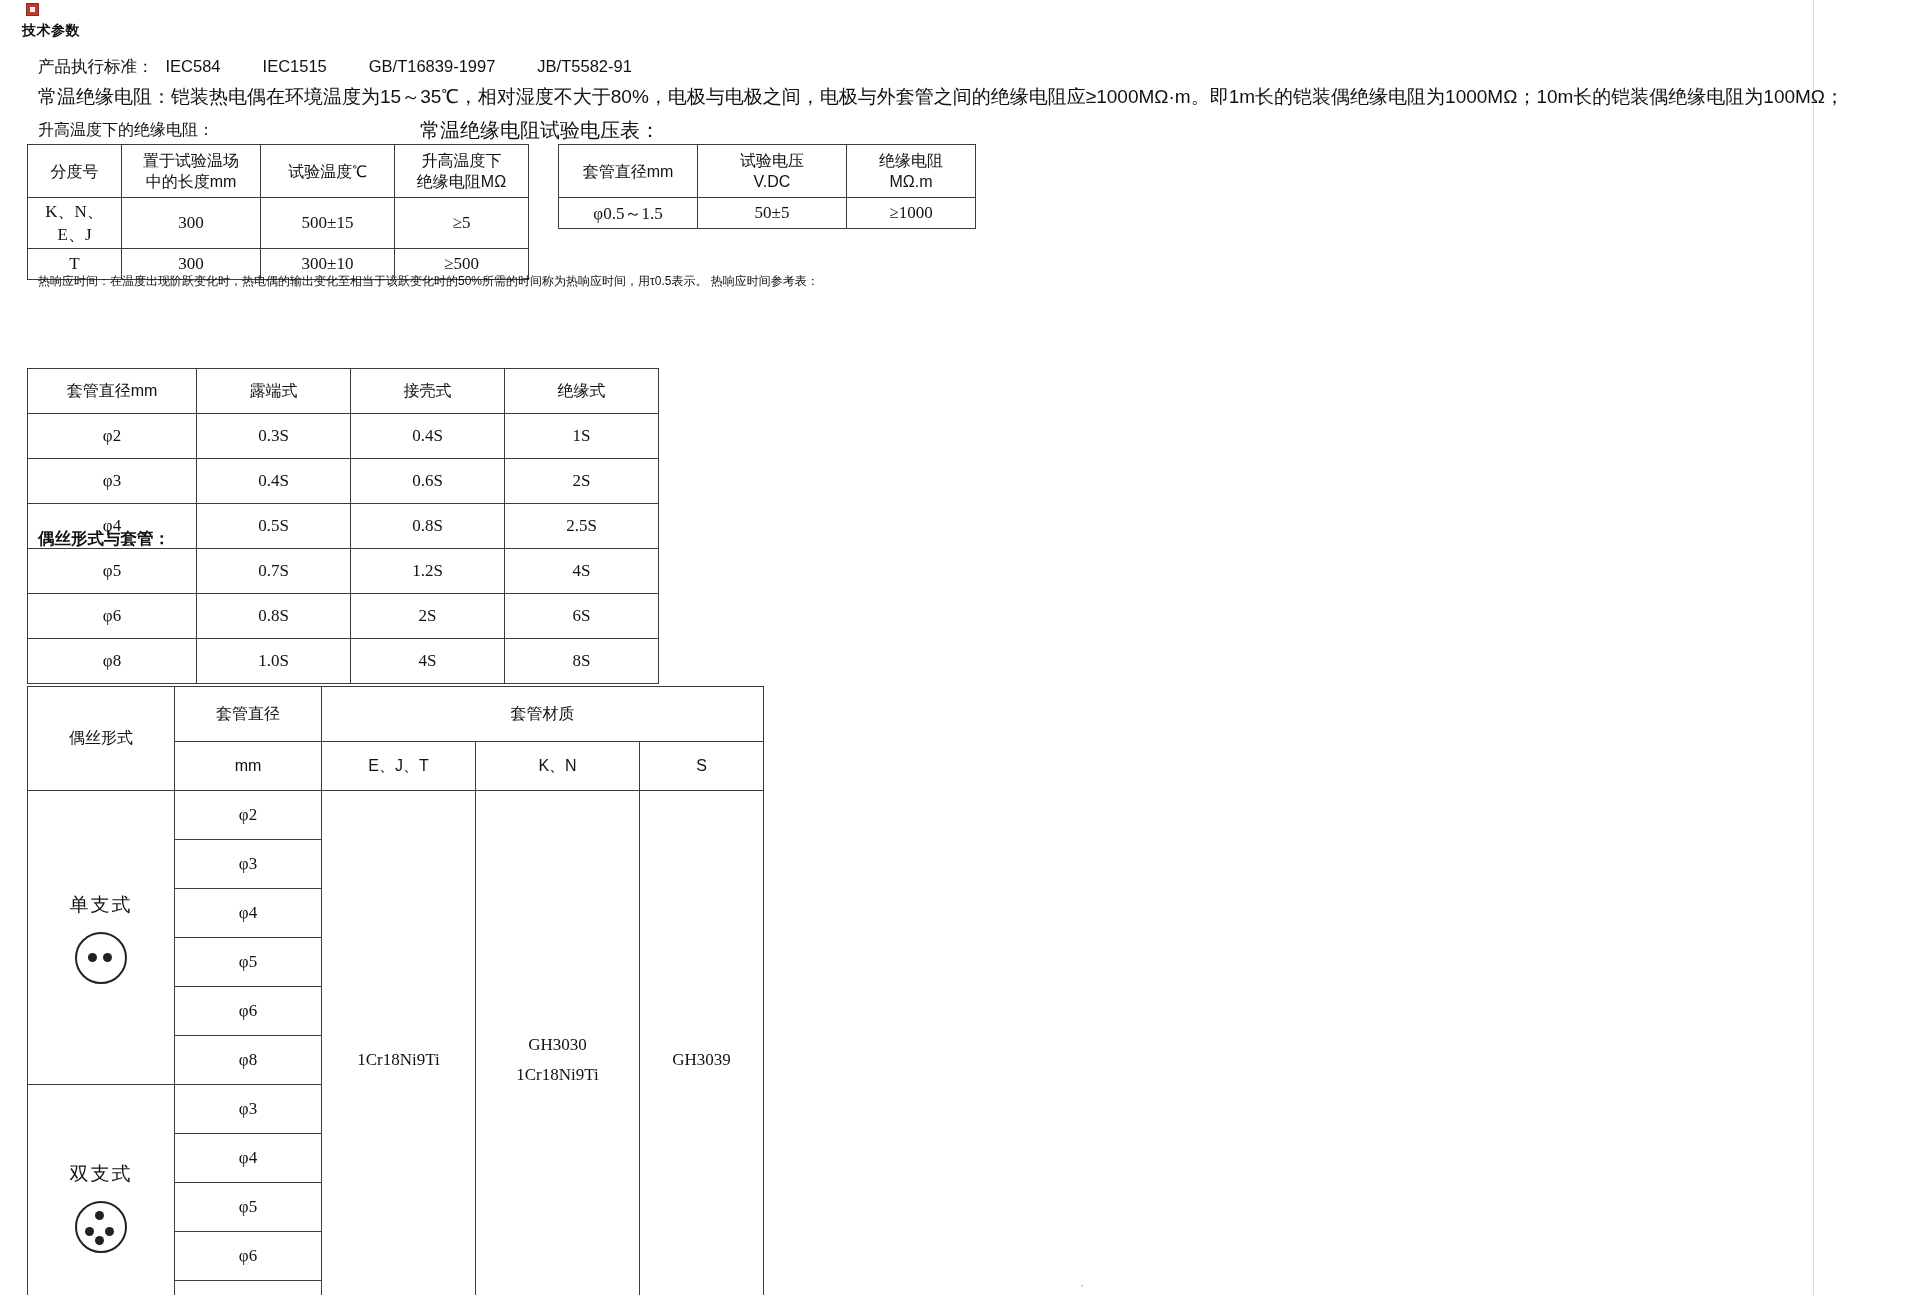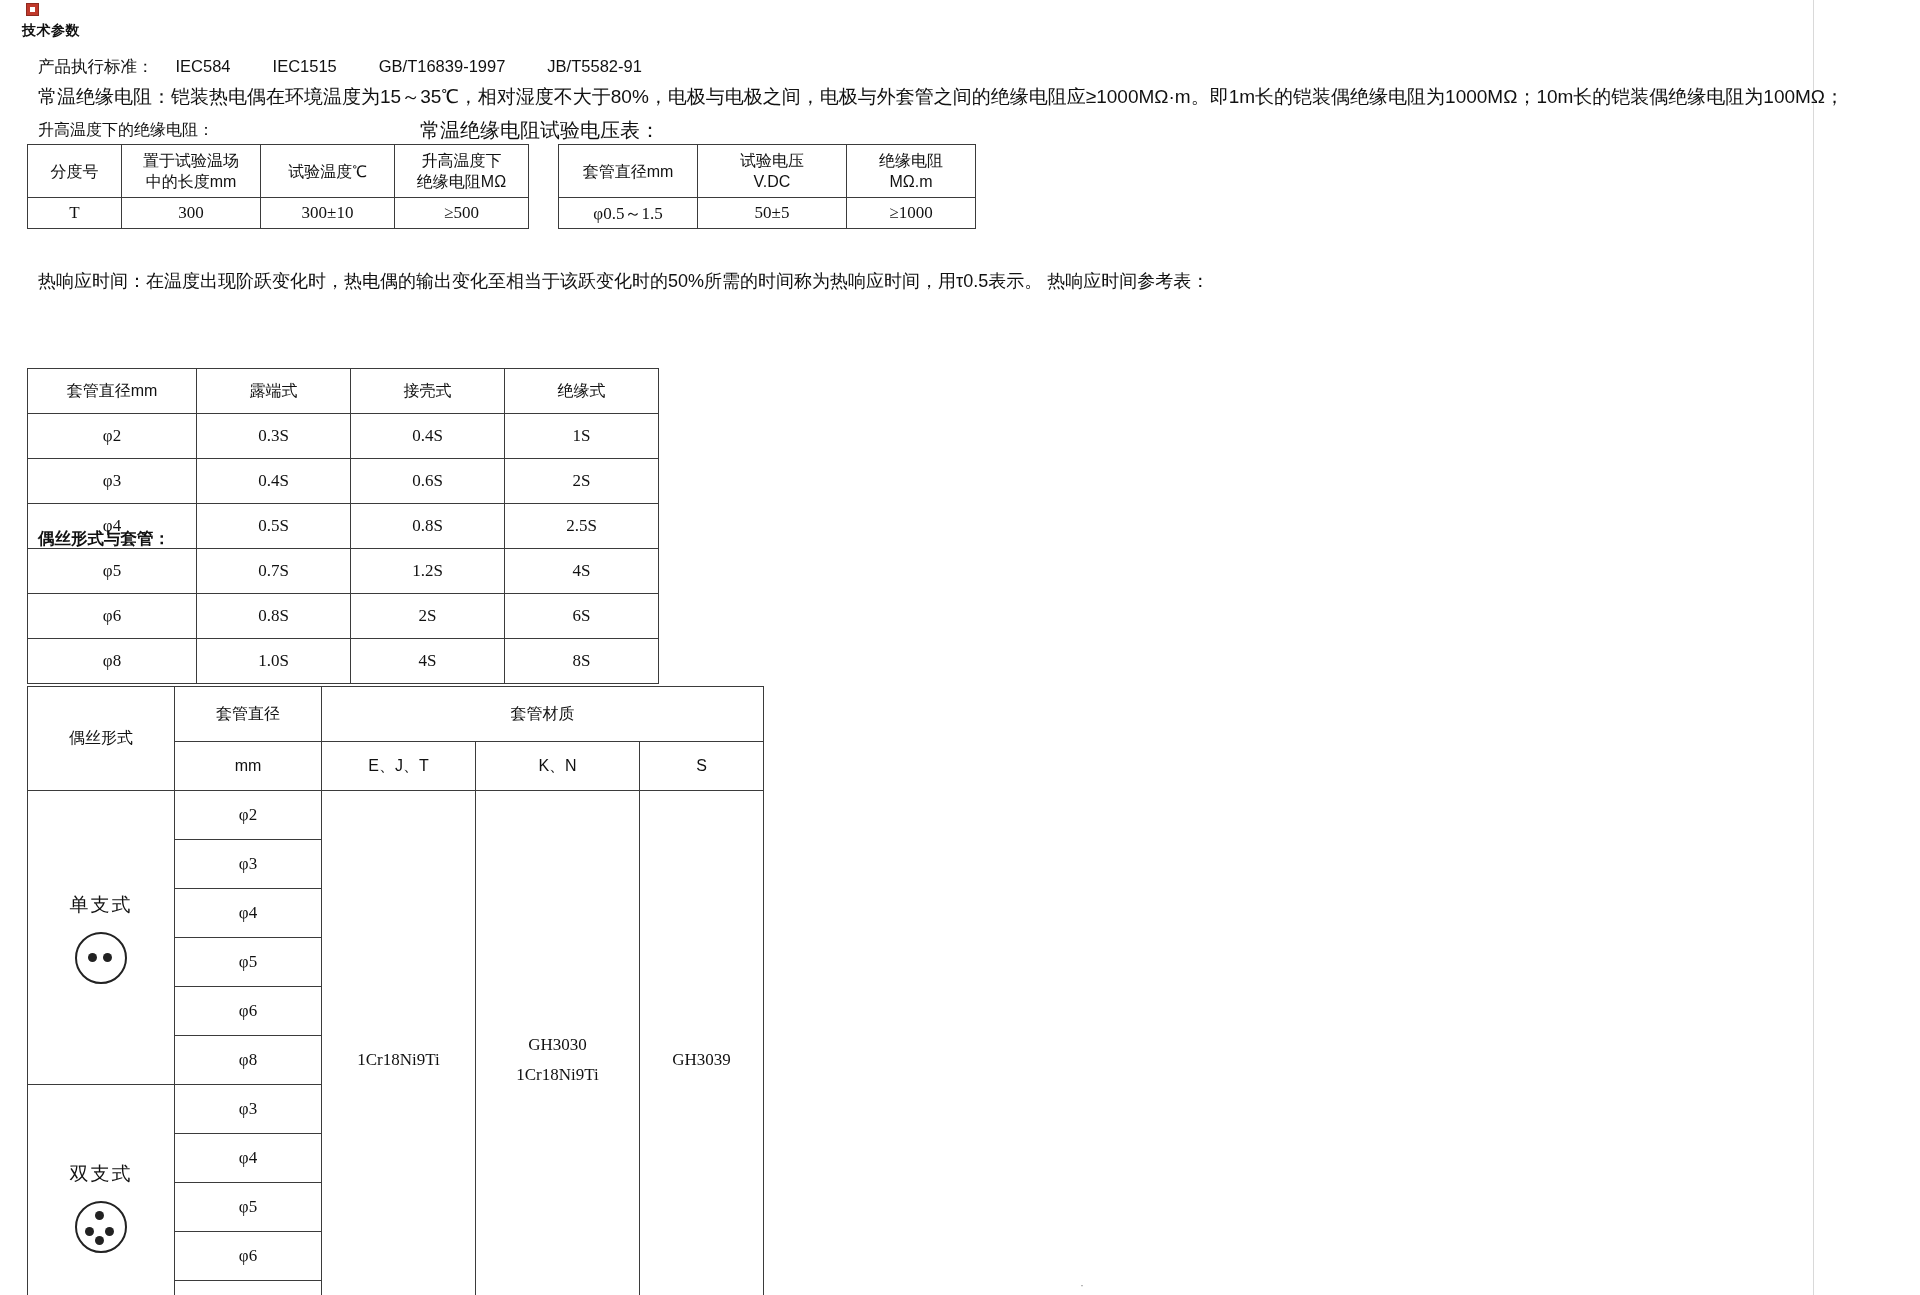--- a/index.html
+++ b/index.html
@@ -66,7 +66,7 @@
     font-family: "Liberation Sans", sans-serif;
   }
   .p-std { left: 38px; top: 55px; }
-  .p-std .lbl { margin-right: 22px; }
+  .p-std .lbl { margin-right: 12px; }
   .p-std .v { margin-right: 42px; }
   .p-ins { left: 38px; top: 86px; font-size: 19px; }
   .p-ins2 { left: 38px; top: 119px; font-size: 16px; }

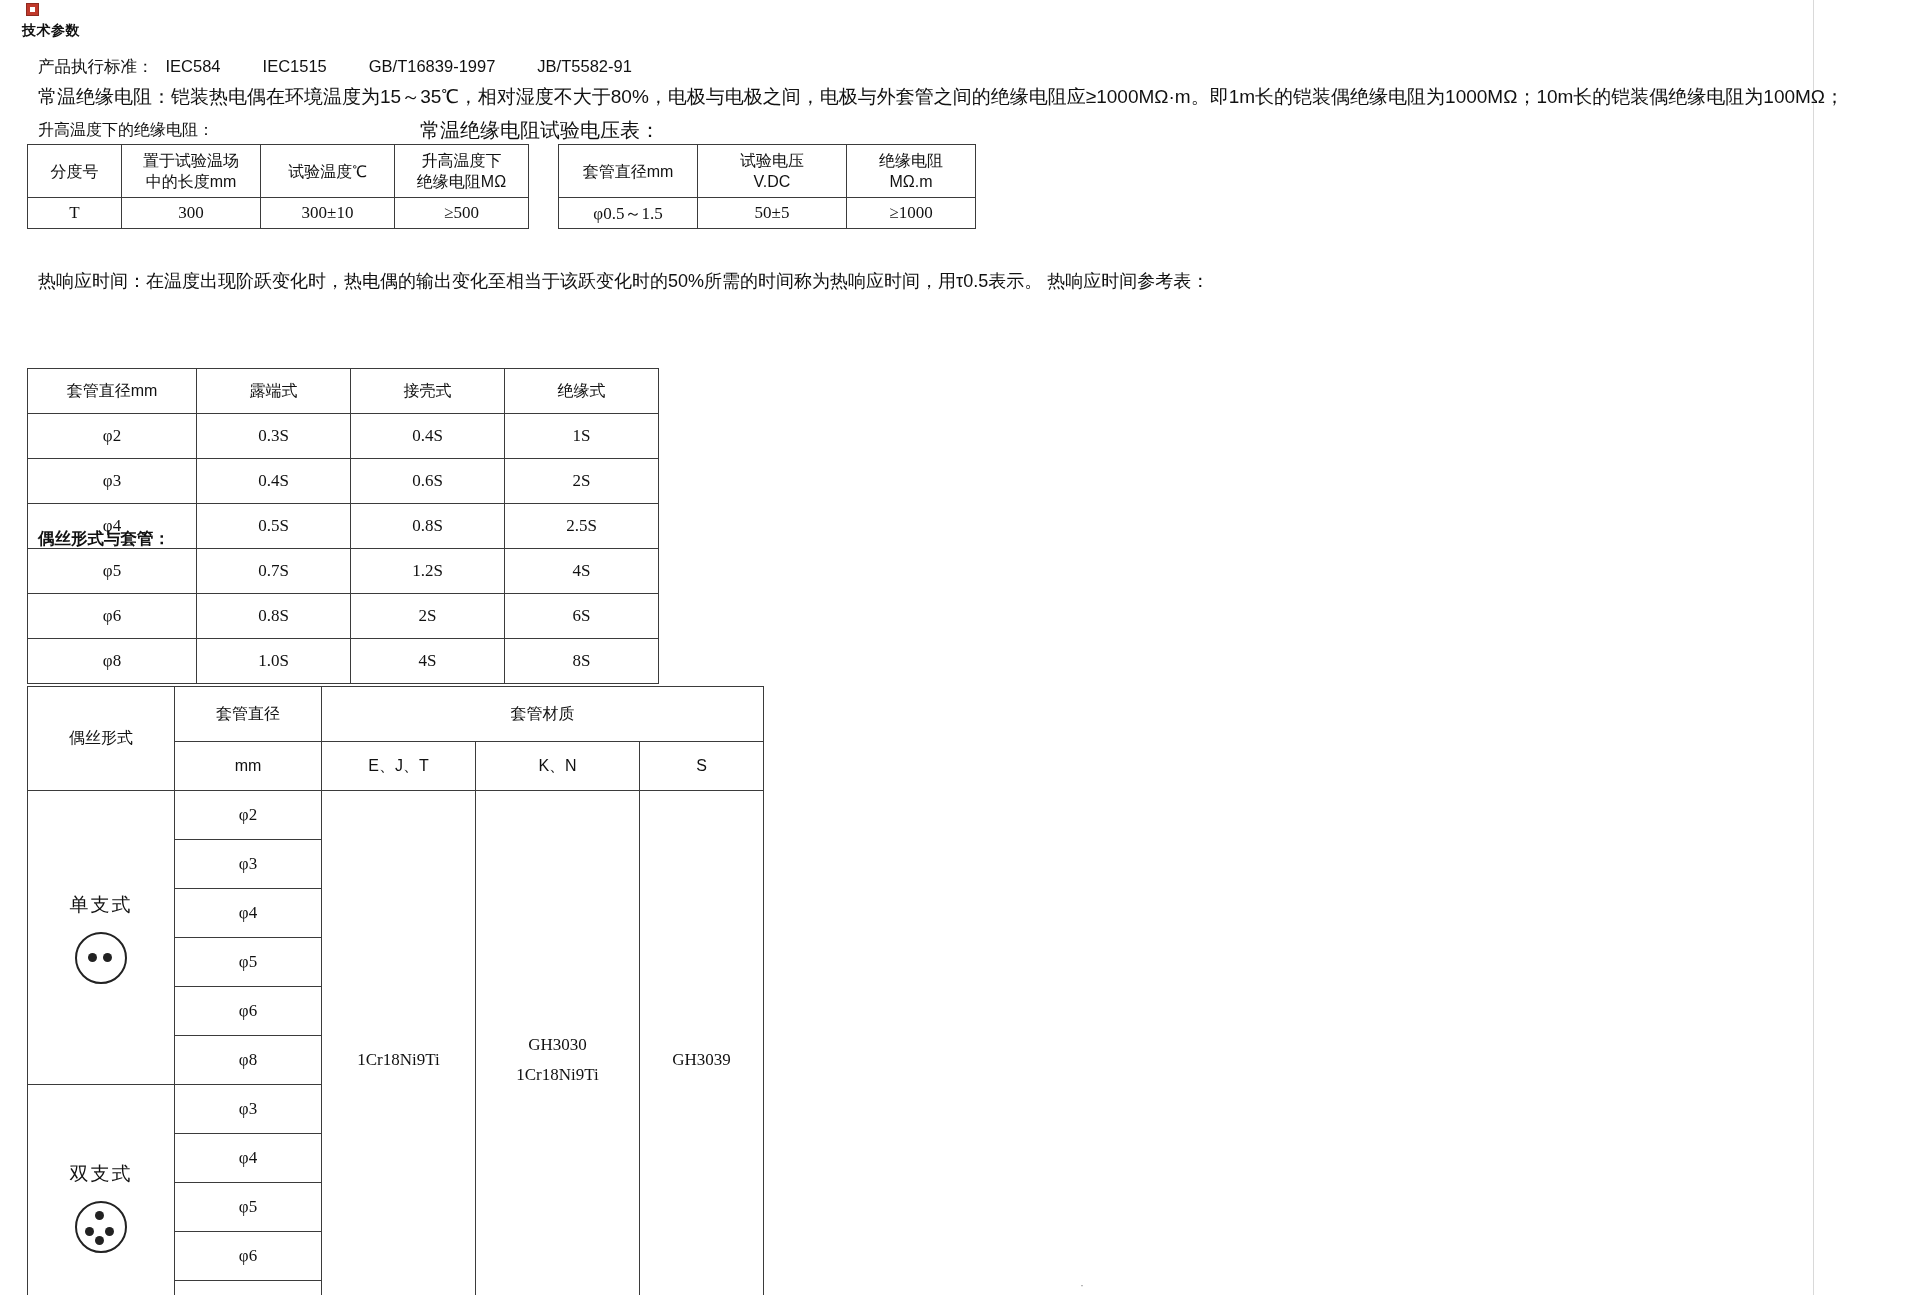--- a/index.html
+++ b/index.html
@@ -192,6 +192,12 @@
       <th class="c2 h">置于试验温场<br>中的长度mm</th>
       <th class="c3 h">试验温度℃</th>
       <th class="c4 h">升高温度下<br>绝缘电阻MΩ</th>
+    </tr>
+    <tr>
+      <td>K、N、E、J</td>
+      <td>300</td>
+      <td>500±15</td>
+      <td>≥5</td>
     </tr>
     <tr>
       <td>T</td>

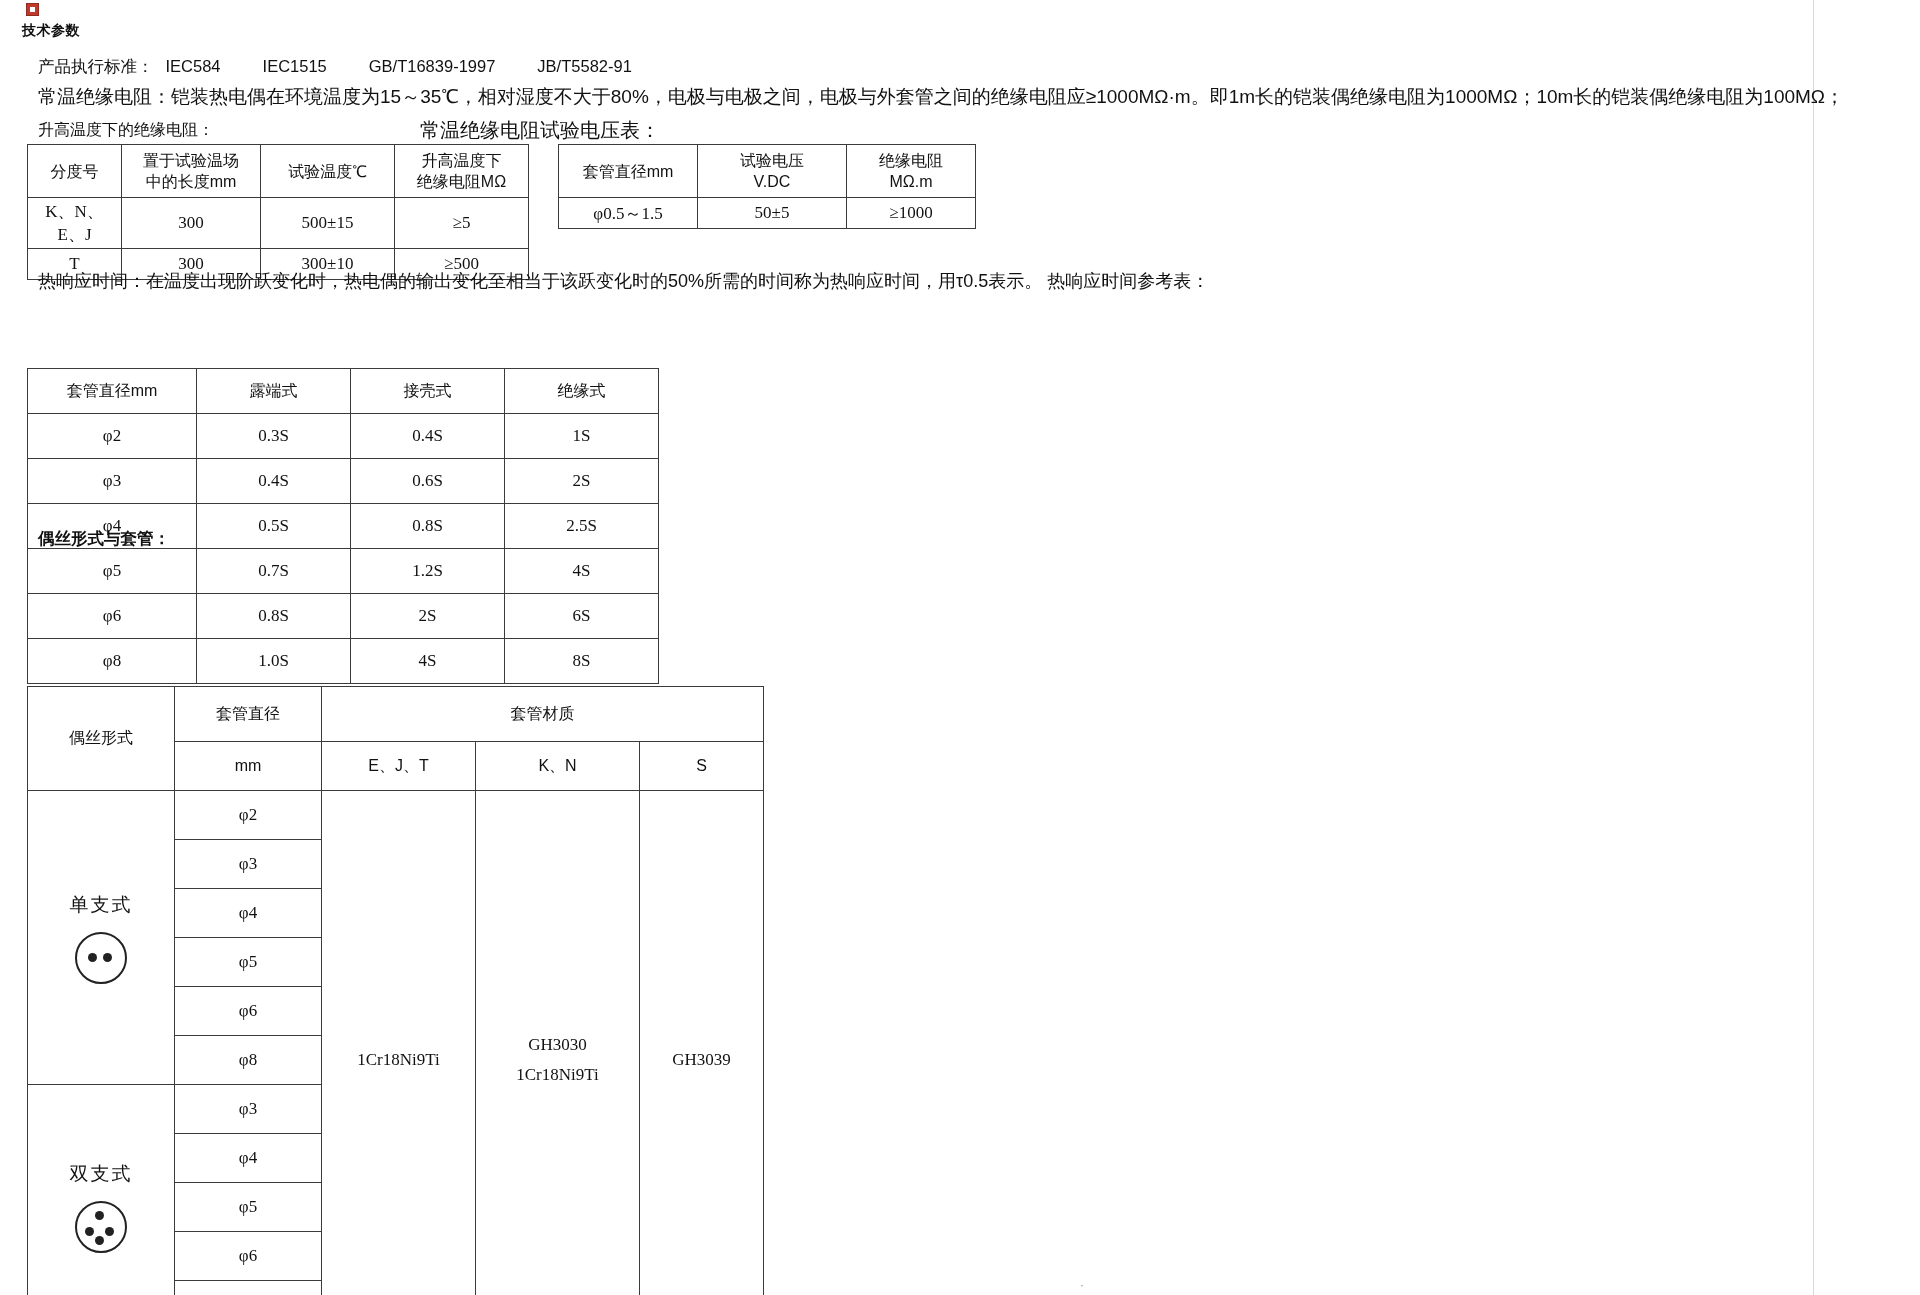--- a/index.html
+++ b/index.html
@@ -71,7 +71,7 @@
   .p-ins { left: 38px; top: 86px; font-size: 19px; }
   .p-ins2 { left: 38px; top: 119px; font-size: 16px; }
   .p-volt-title { left: 420px; top: 119px; font-size: 20px; text-align: right; }
-  .p-resp { left: 38px; top: 270px; font-size: 18px; }
+  .p-resp { left: 38px; top: 270px; font-size: 12px; }
   .p-wire-title { left: 38px; top: 527px; font-size: 16.5px; font-weight: bold; }
 
   table.doc {

